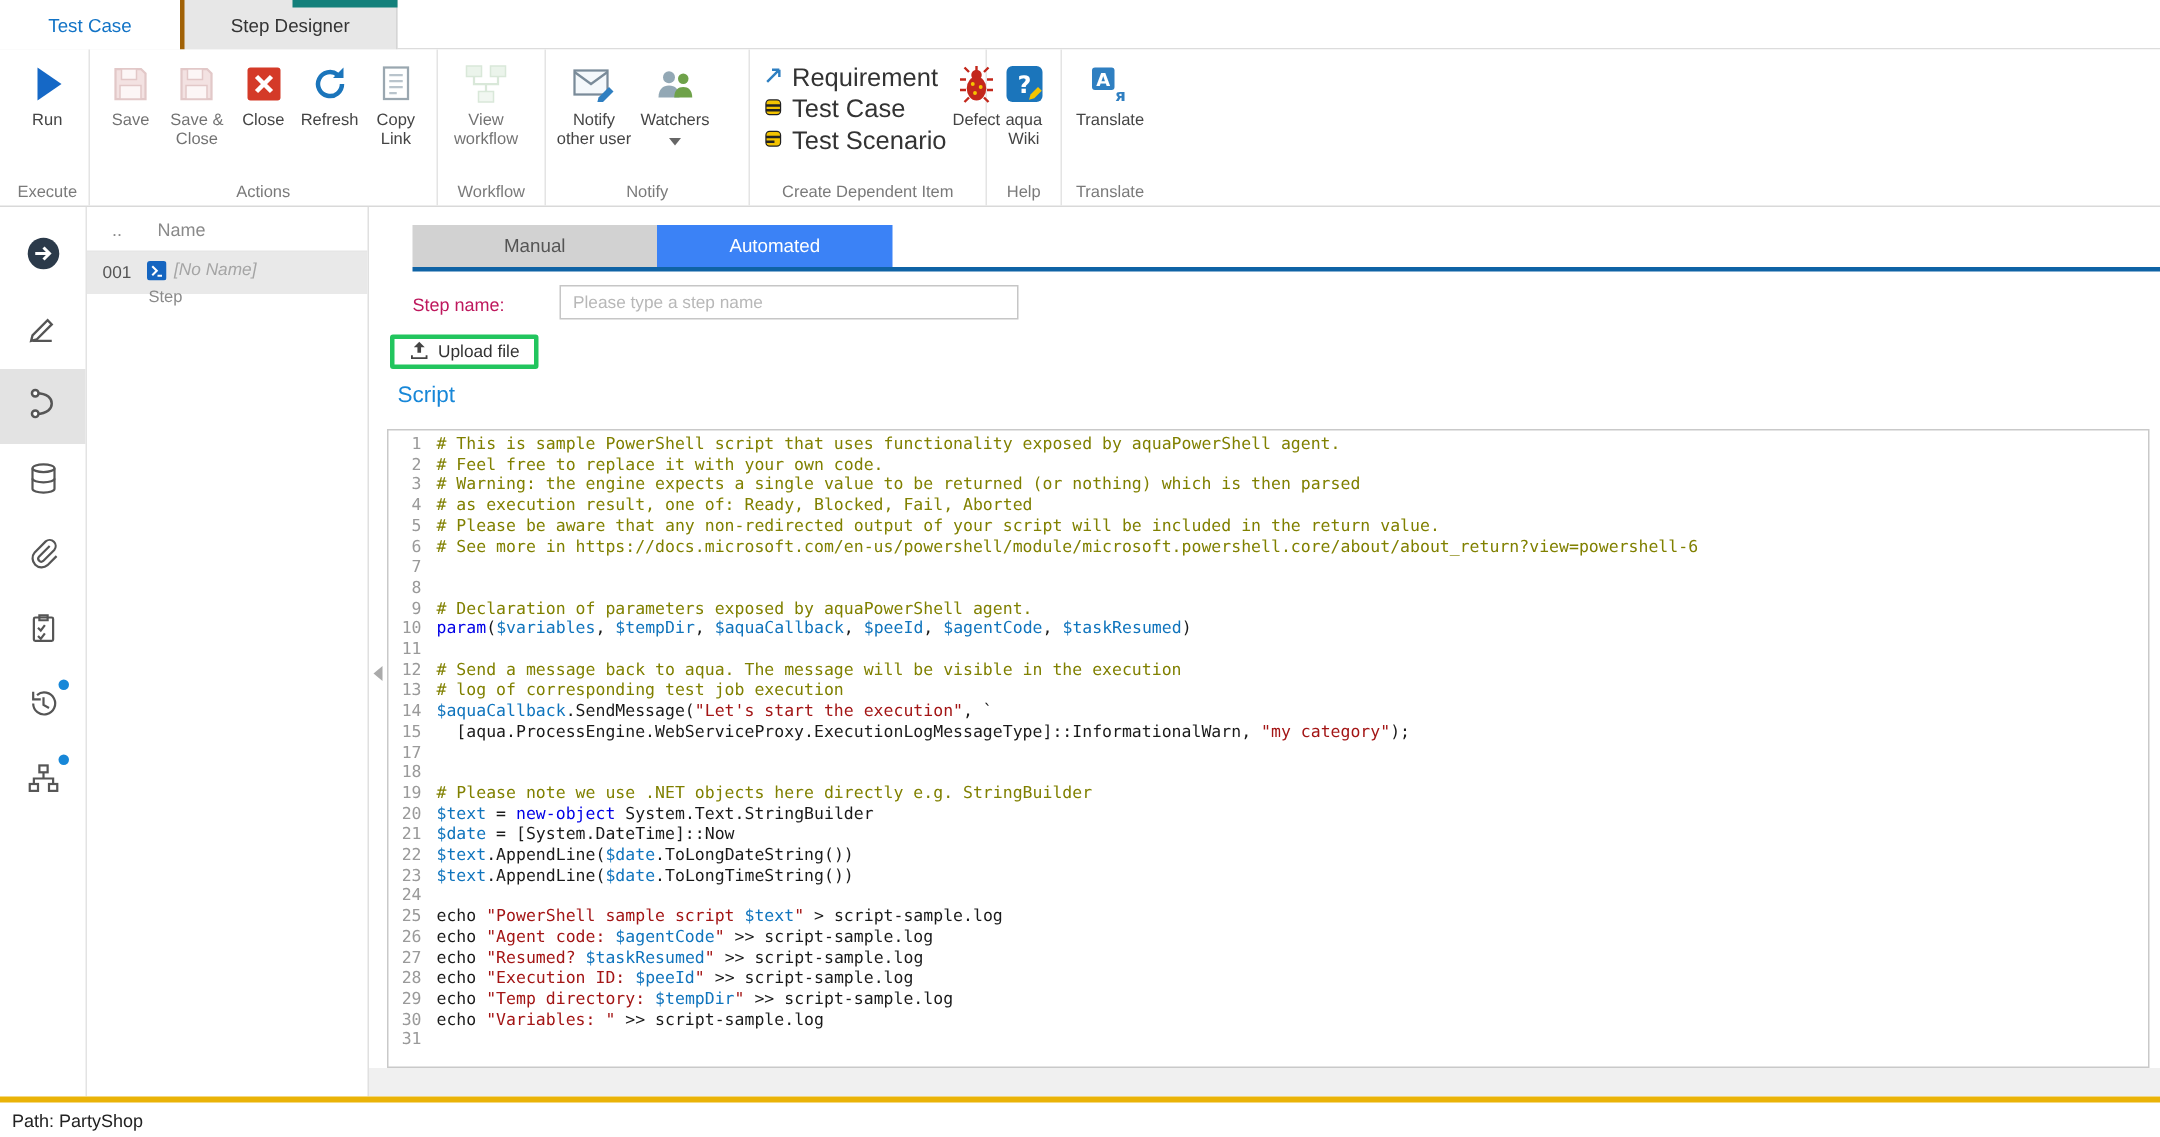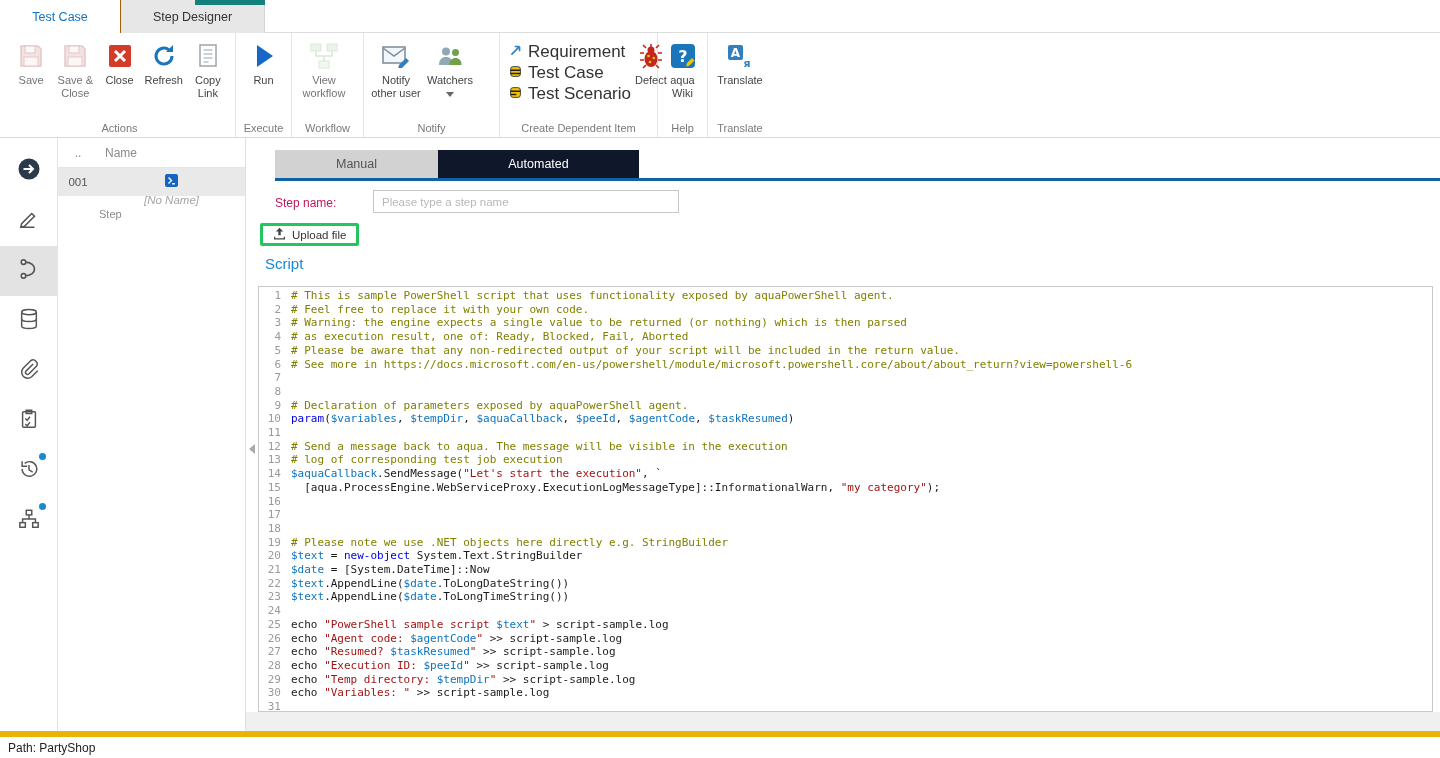--- a/index.html
+++ b/index.html
@@ -12,7 +12,7 @@
   .top-tab{position:absolute;top:0;height:33px;display:flex;align-items:center;justify-content:center;
            font-size:12.5px;cursor:pointer;}
   .top-tab.active{left:0;width:120px;color:#1173c6;background:#fff;}
-  .top-tab.inactive{left:120px;width:145px;color:#333;background:#e7e7e7;border-left:1px solid #a16207;border-right:1px solid #d5d5d5;}
+  .top-tab.inactive{left:120px;width:145px;color:#333;background:#e7e7e7;border-left:3px solid #a16207;border-right:1px solid #d5d5d5;}
   
   .ribbon{position:absolute;left:0;top:33px;width:1440px;height:105px;background:#fff;
           border-bottom:1px solid #d9d9d9;display:flex;align-items:stretch;padding-left:4px;}

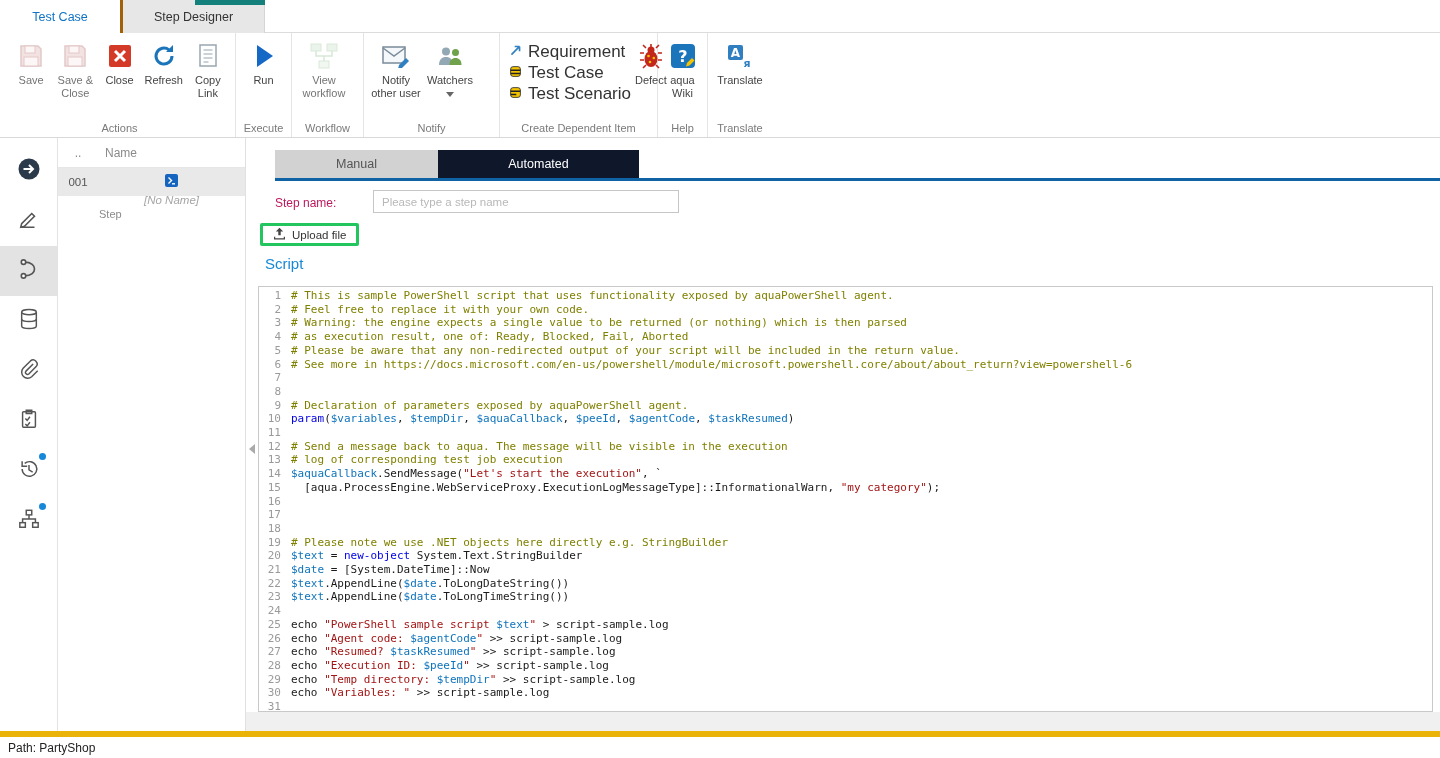--- a/index.html
+++ b/index.html
@@ -86,6 +86,20 @@
 
   <div class="ribbon">
 
+    <div class="rgroup" style="width:56px">
+      <div class="rbtns">
+        <div class="rbtn">
+          <span class="ric">
+            <svg width="24" height="26" viewBox="0 0 24 26">
+                <path d="M5 2l16 11L5 24z" fill="#1568c6"></path>
+              </svg>
+          </span>
+          <span class="rlabel">Run</span>
+        </div>
+      </div>
+      <div class="rgl">Execute</div>
+    </div>
+
     <div class="rgroup" style="width:232px">
       <div class="rbtns">
         <div class="rbtn disabled">
@@ -137,20 +151,6 @@
         </div>
       </div>
       <div class="rgl">Actions</div>
-    </div>
-
-    <div class="rgroup" style="width:56px">
-      <div class="rbtns">
-        <div class="rbtn">
-          <span class="ric">
-            <svg width="24" height="26" viewBox="0 0 24 26">
-                <path d="M5 2l16 11L5 24z" fill="#1568c6"></path>
-              </svg>
-          </span>
-          <span class="rlabel">Run</span>
-        </div>
-      </div>
-      <div class="rgl">Execute</div>
     </div>
 
     <div class="rgroup" style="width:72px">

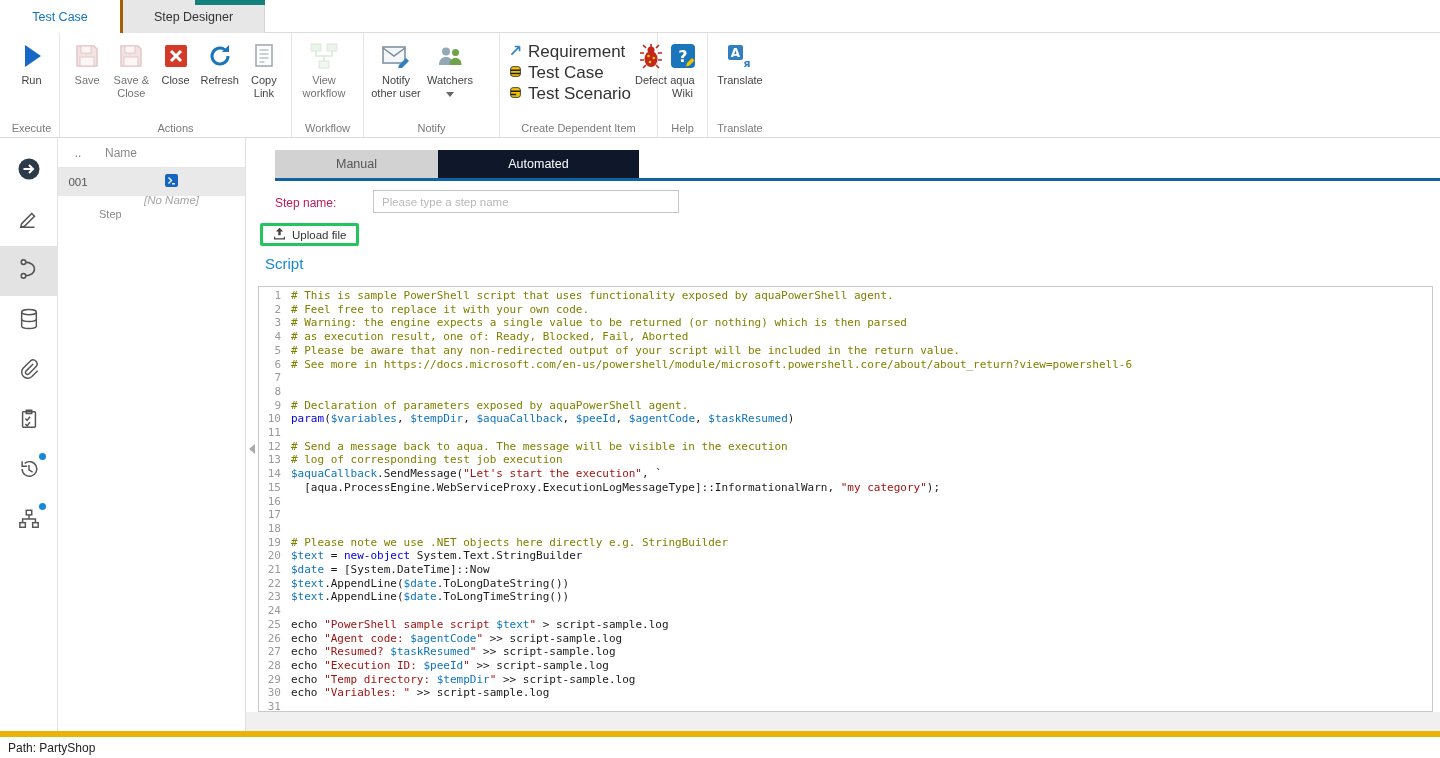--- a/index.html
+++ b/index.html
@@ -47,7 +47,7 @@
   .main{position:absolute;left:246px;top:138px;width:1194px;height:593px;background:#fff;}
   .tab{position:absolute;top:12px;height:28px;display:flex;align-items:center;justify-content:center;font-size:12.5px;cursor:pointer;}
   .tab-manual{left:29px;width:163px;background:#d2d2d2;color:#555;}
-  .tab-automated{left:192px;width:201px;background:#0f172a;color:#fff;}
+  .tab-automated{left:192px;width:157px;background:#3b82f6;color:#fff;}
   .tab-underline{position:absolute;left:29px;right:0;top:40px;height:3px;background:#0f63a5;}
   .stepname-label{position:absolute;left:29px;top:53px;height:24px;line-height:24px;font-size:12px;color:#be185d;}
   .stepname-input{position:absolute;left:127px;top:52px;width:306px;height:23px;border:1px solid #c6c6c6;

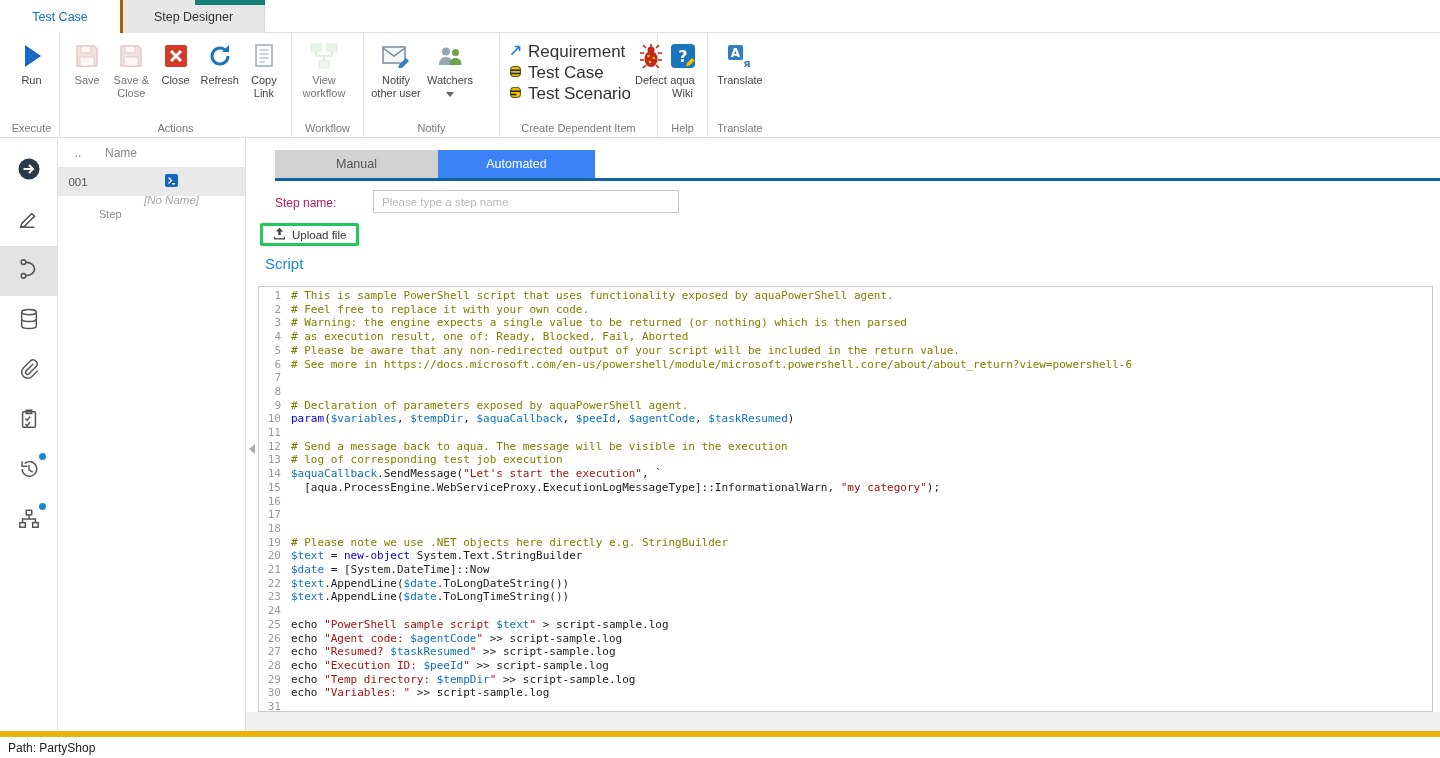--- a/index.html
+++ b/index.html
@@ -40,7 +40,7 @@
   .sp-row{height:28px;background:#e9e9e9;display:flex;font-size:11.5px;cursor:pointer;}
   .sp-num{width:40px;padding-top:8px;text-align:center;color:#555;}
   .sp-body{flex:1;padding-top:6px;}
-  .sp-line1{display:flex;align-items:center;gap:5px;flex-direction:column;}
+  .sp-line1{display:flex;align-items:flex-start;gap:5px;}
   .sp-name{font-style:italic;color:#a5a5a5;}
   .sp-type{color:#8a8a8a;font-size:11px;margin-top:2px;margin-left:1px;}
   

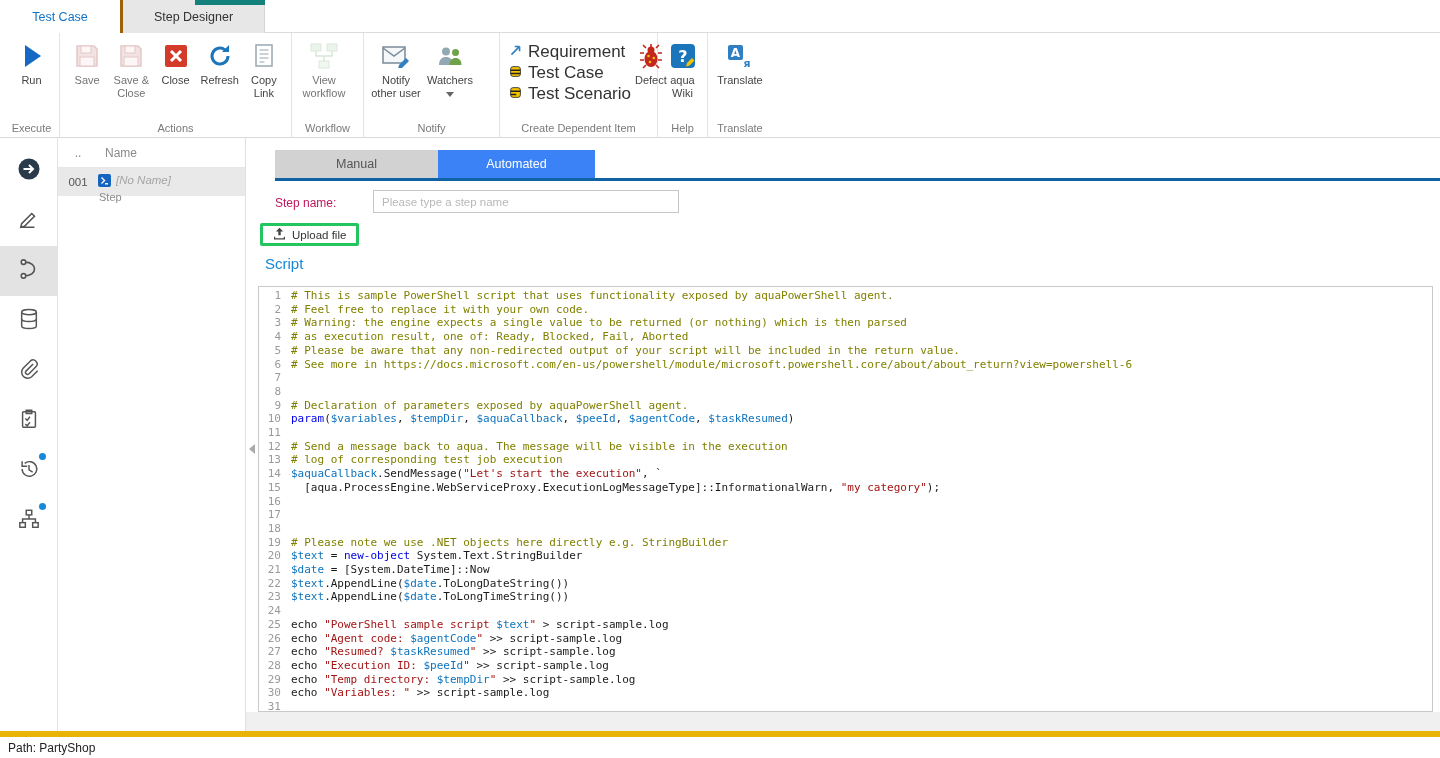--- a/index.html
+++ b/index.html
@@ -420,7 +420,6 @@
           <div class="code-line"><span class="ln">13</span><span class="cd"><span class="t-c"># log of corresponding test job execution</span></span></div>
           <div class="code-line"><span class="ln">14</span><span class="cd"><span class="t-v">$aquaCallback</span>.SendMessage(<span class="t-s">"Let's start the execution"</span>, `</span></div>
           <div class="code-line"><span class="ln">15</span><span class="cd">  [aqua.ProcessEngine.WebServiceProxy.ExecutionLogMessageType]::InformationalWarn, <span class="t-s">"my category"</span>);</span></div>
-          <div class="code-line"><span class="ln">16</span><span class="cd"></span></div>
           <div class="code-line"><span class="ln">17</span><span class="cd"></span></div>
           <div class="code-line"><span class="ln">18</span></div>
           <div class="code-line"><span class="ln">19</span><span class="cd"><span class="t-c"># Please note we use .NET objects here directly e.g. StringBuilder</span></span></div>

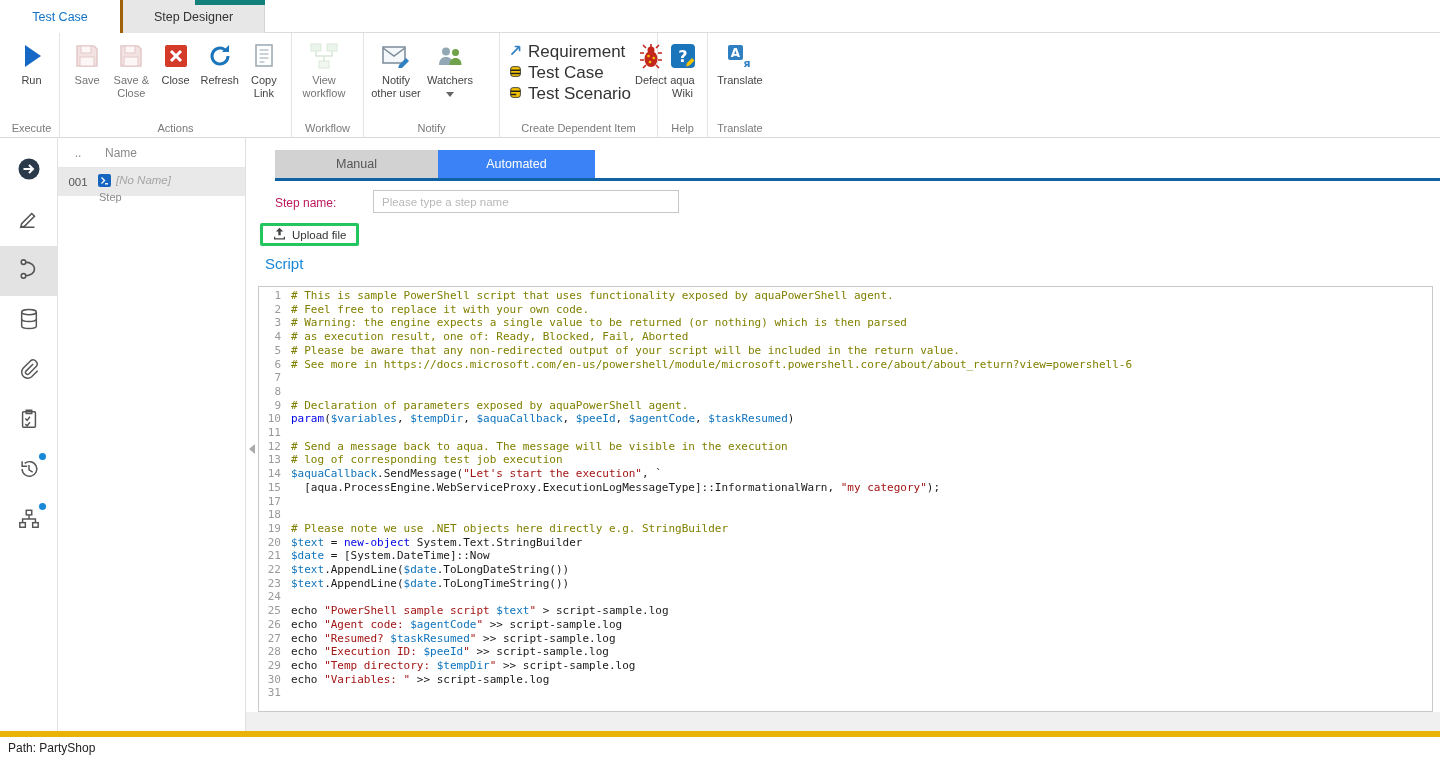--- a/index.html
+++ b/index.html
@@ -66,7 +66,7 @@
                    border-top:5px solid transparent;border-bottom:5px solid transparent;border-right:6px solid #aaa;cursor:pointer;}
   .bottom-strip{position:absolute;left:0;top:574px;width:100%;height:19px;background:#f0f0f0;}
   
-  .statusbar{position:absolute;left:0;top:731px;width:1440px;height:27px;background:#fff;border-top:6px solid #eab308;
+  .statusbar{position:absolute;left:0;top:731px;width:1440px;height:27px;background:#fff;border-top:4px solid #eab308;
              display:flex;align-items:center;padding-left:8px;font-size:12px;color:#222;}
 </style>
 </head>

